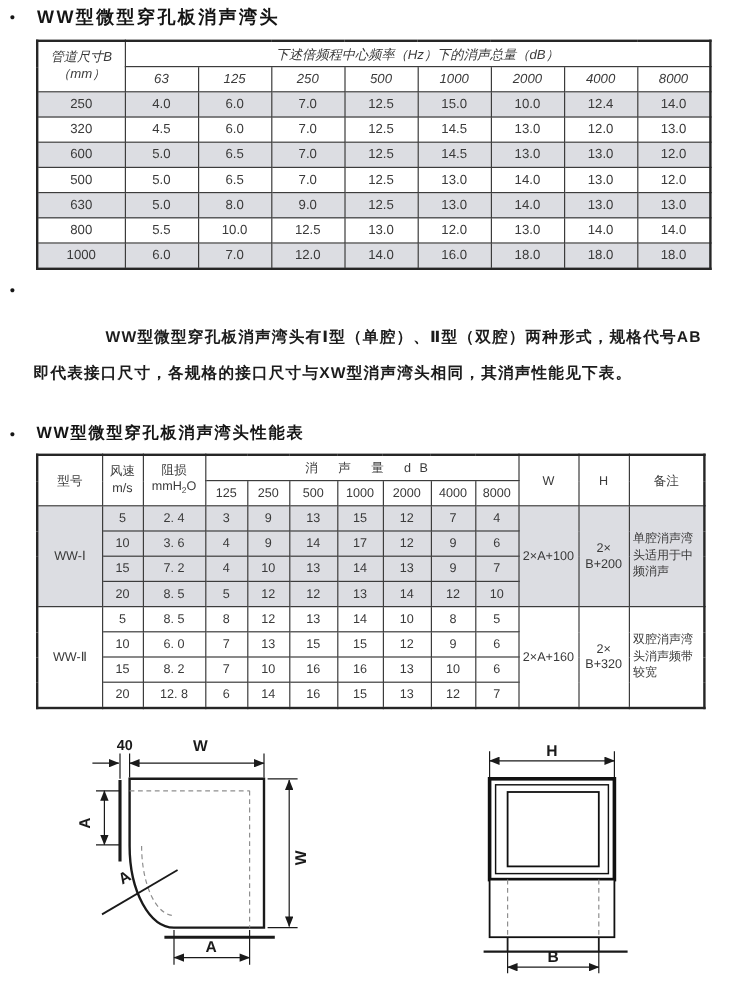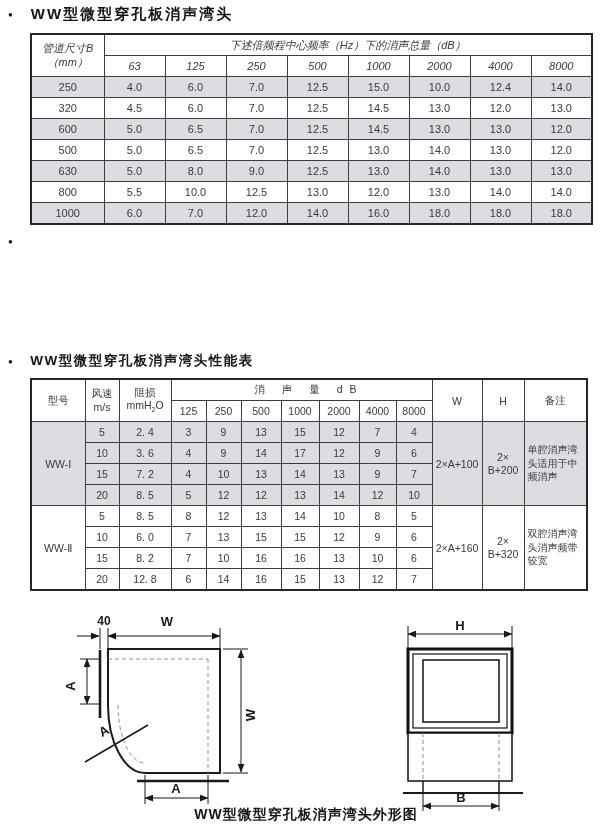--- a/index.html
+++ b/index.html
@@ -172,6 +172,7 @@
     <span class="bullet">●</span>
   </div>
 
+  <p class="para">WW型微型穿孔板消声湾头有Ⅰ型（单腔）、Ⅱ型（双腔）两种形式，规格代号AB即代表接口尺寸，各规格的接口尺寸与XW型消声湾头相同，其消声性能见下表。</p>
 
   <div class="heading h3">
     <span class="bullet">●</span>

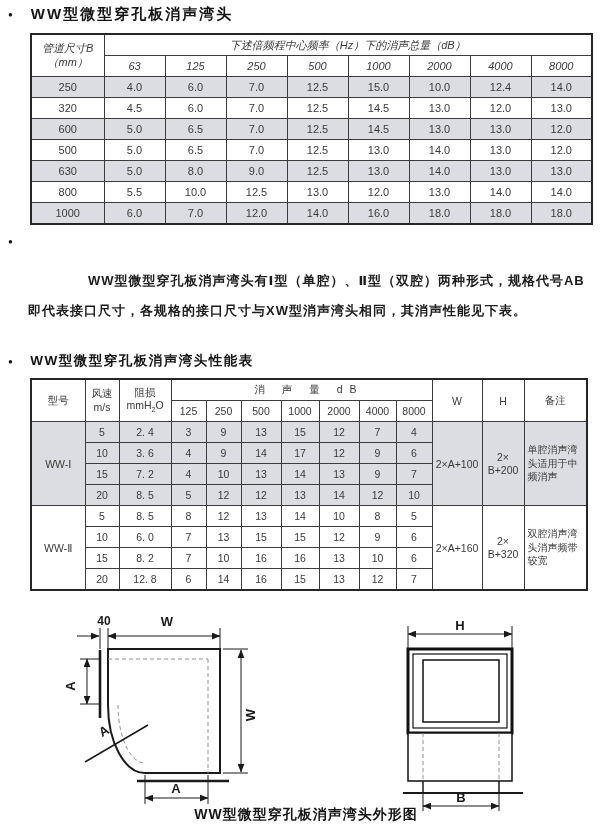--- a/index.html
+++ b/index.html
@@ -399,7 +399,6 @@
     <text class="dimt" x="78" y="184" text-anchor="middle">B</text>
   </svg>
 
-  <div class="caption">WW型微型穿孔板消声湾头外形图</div>
 
 </div>
 

